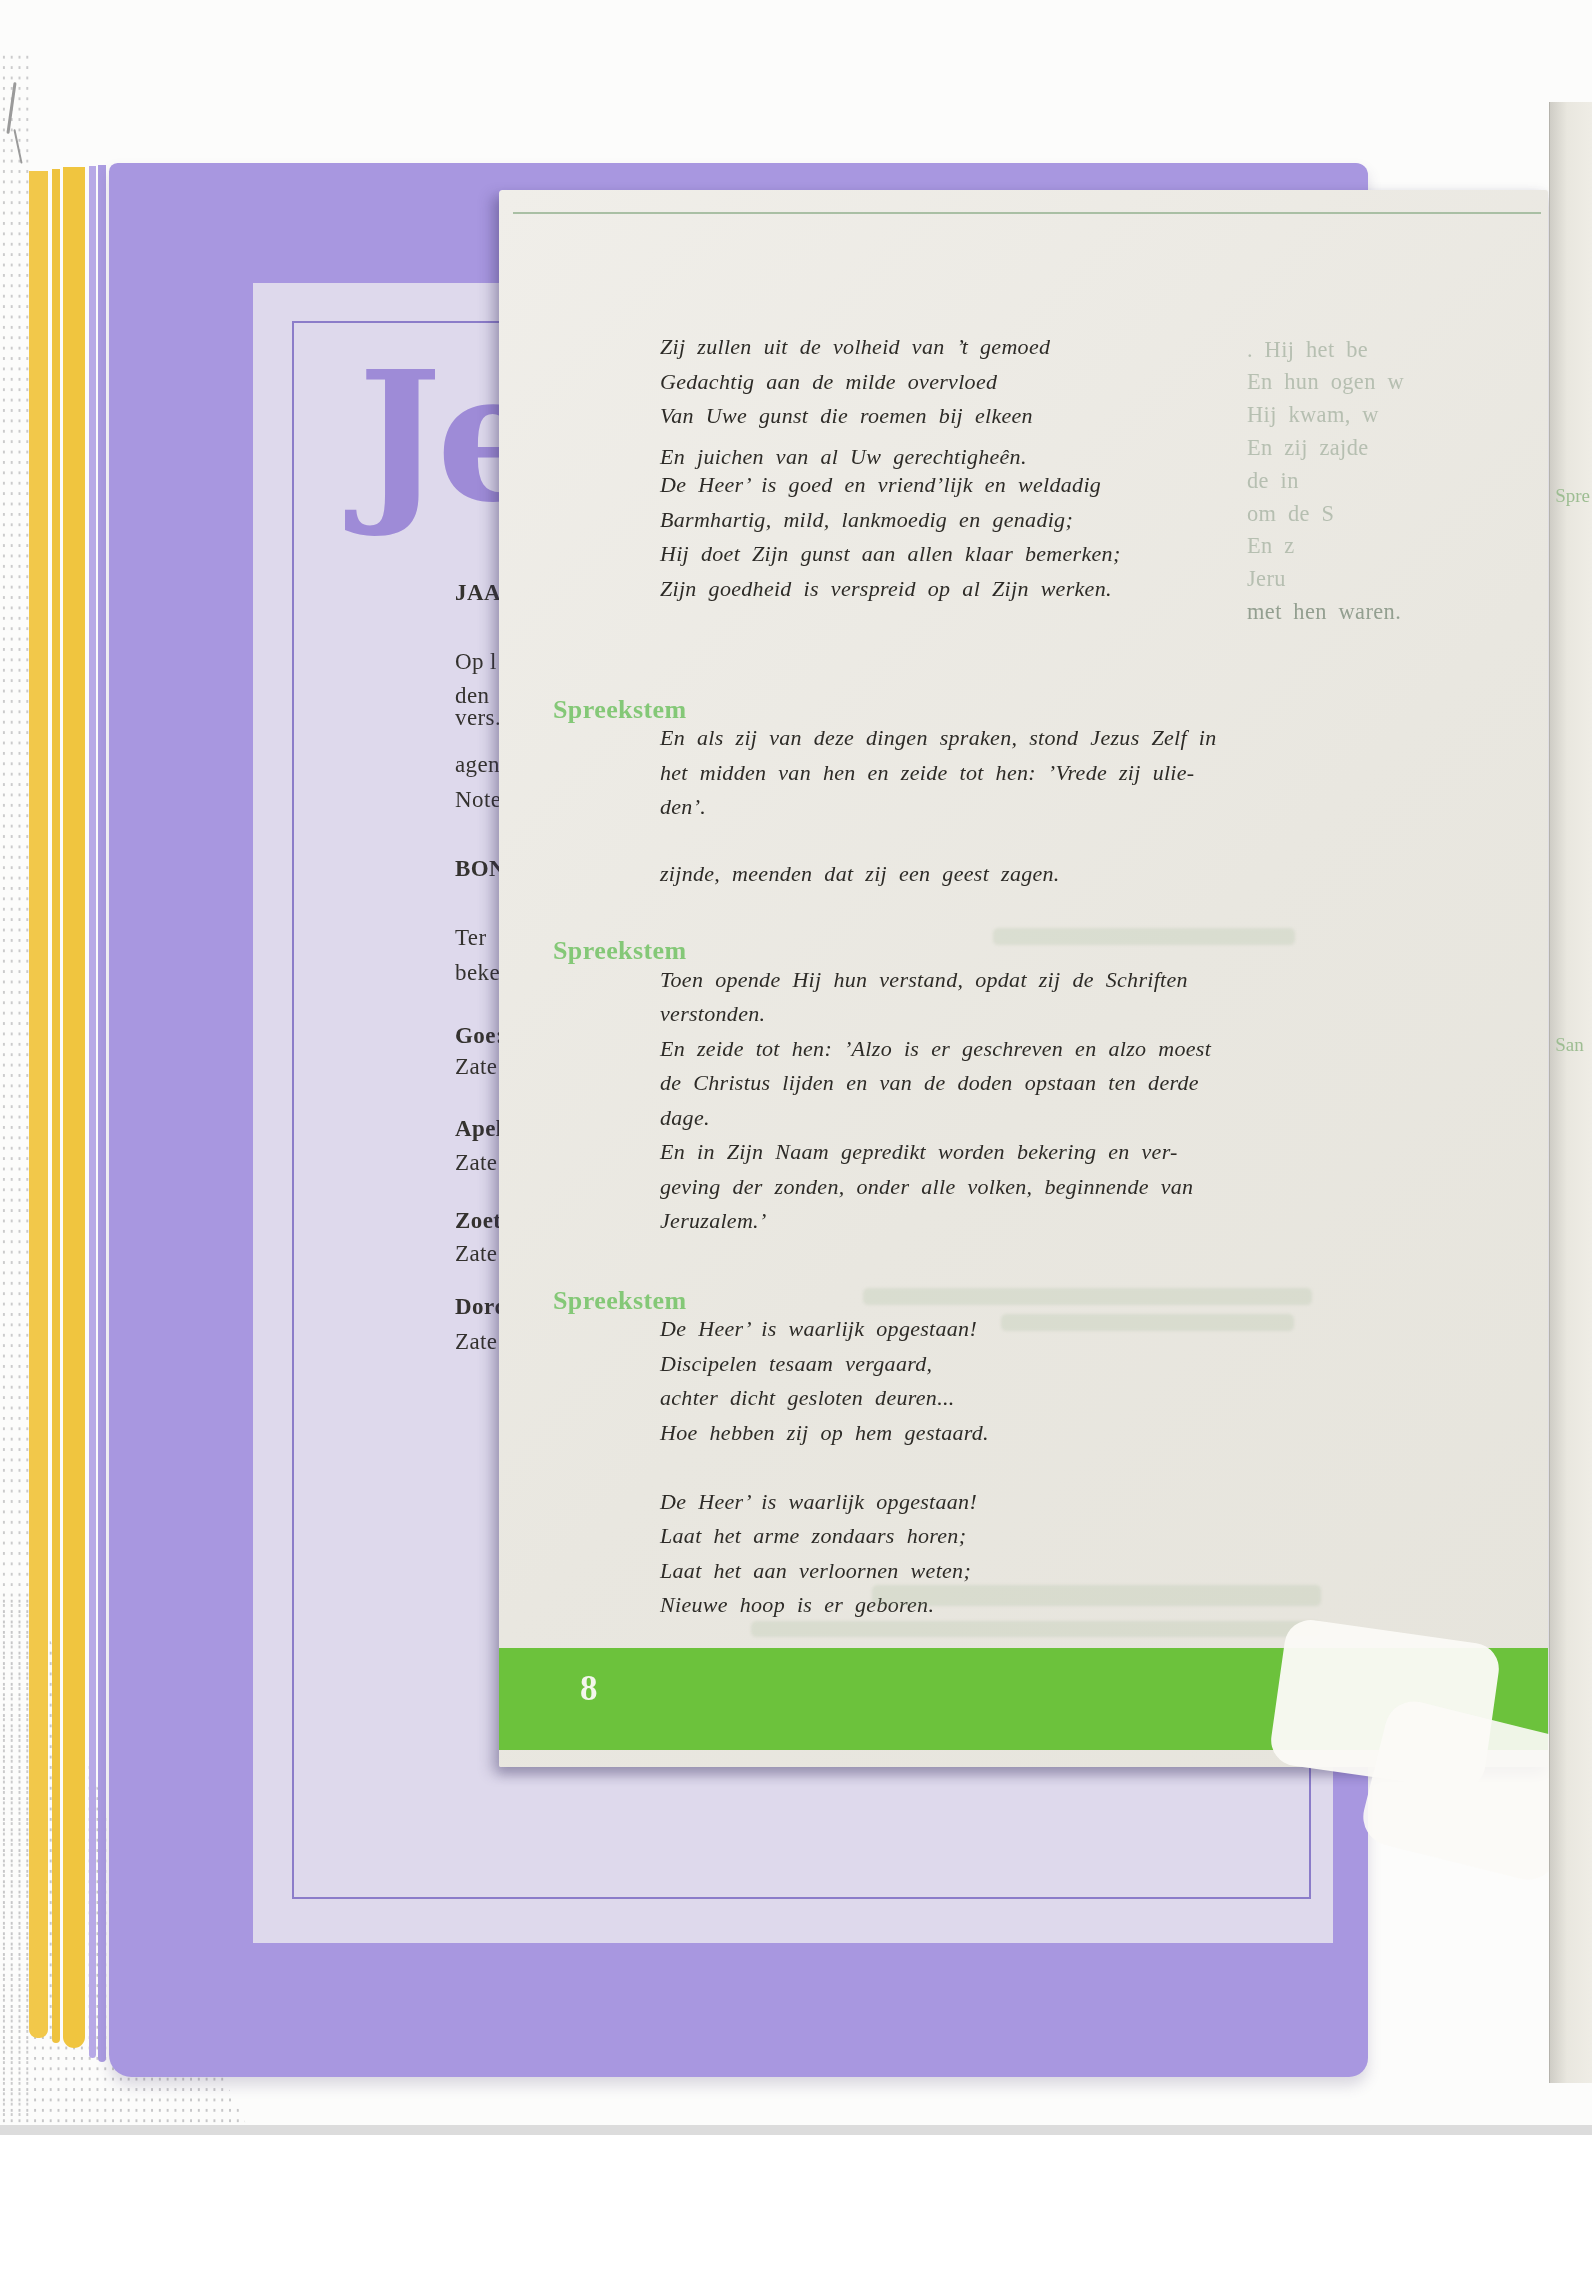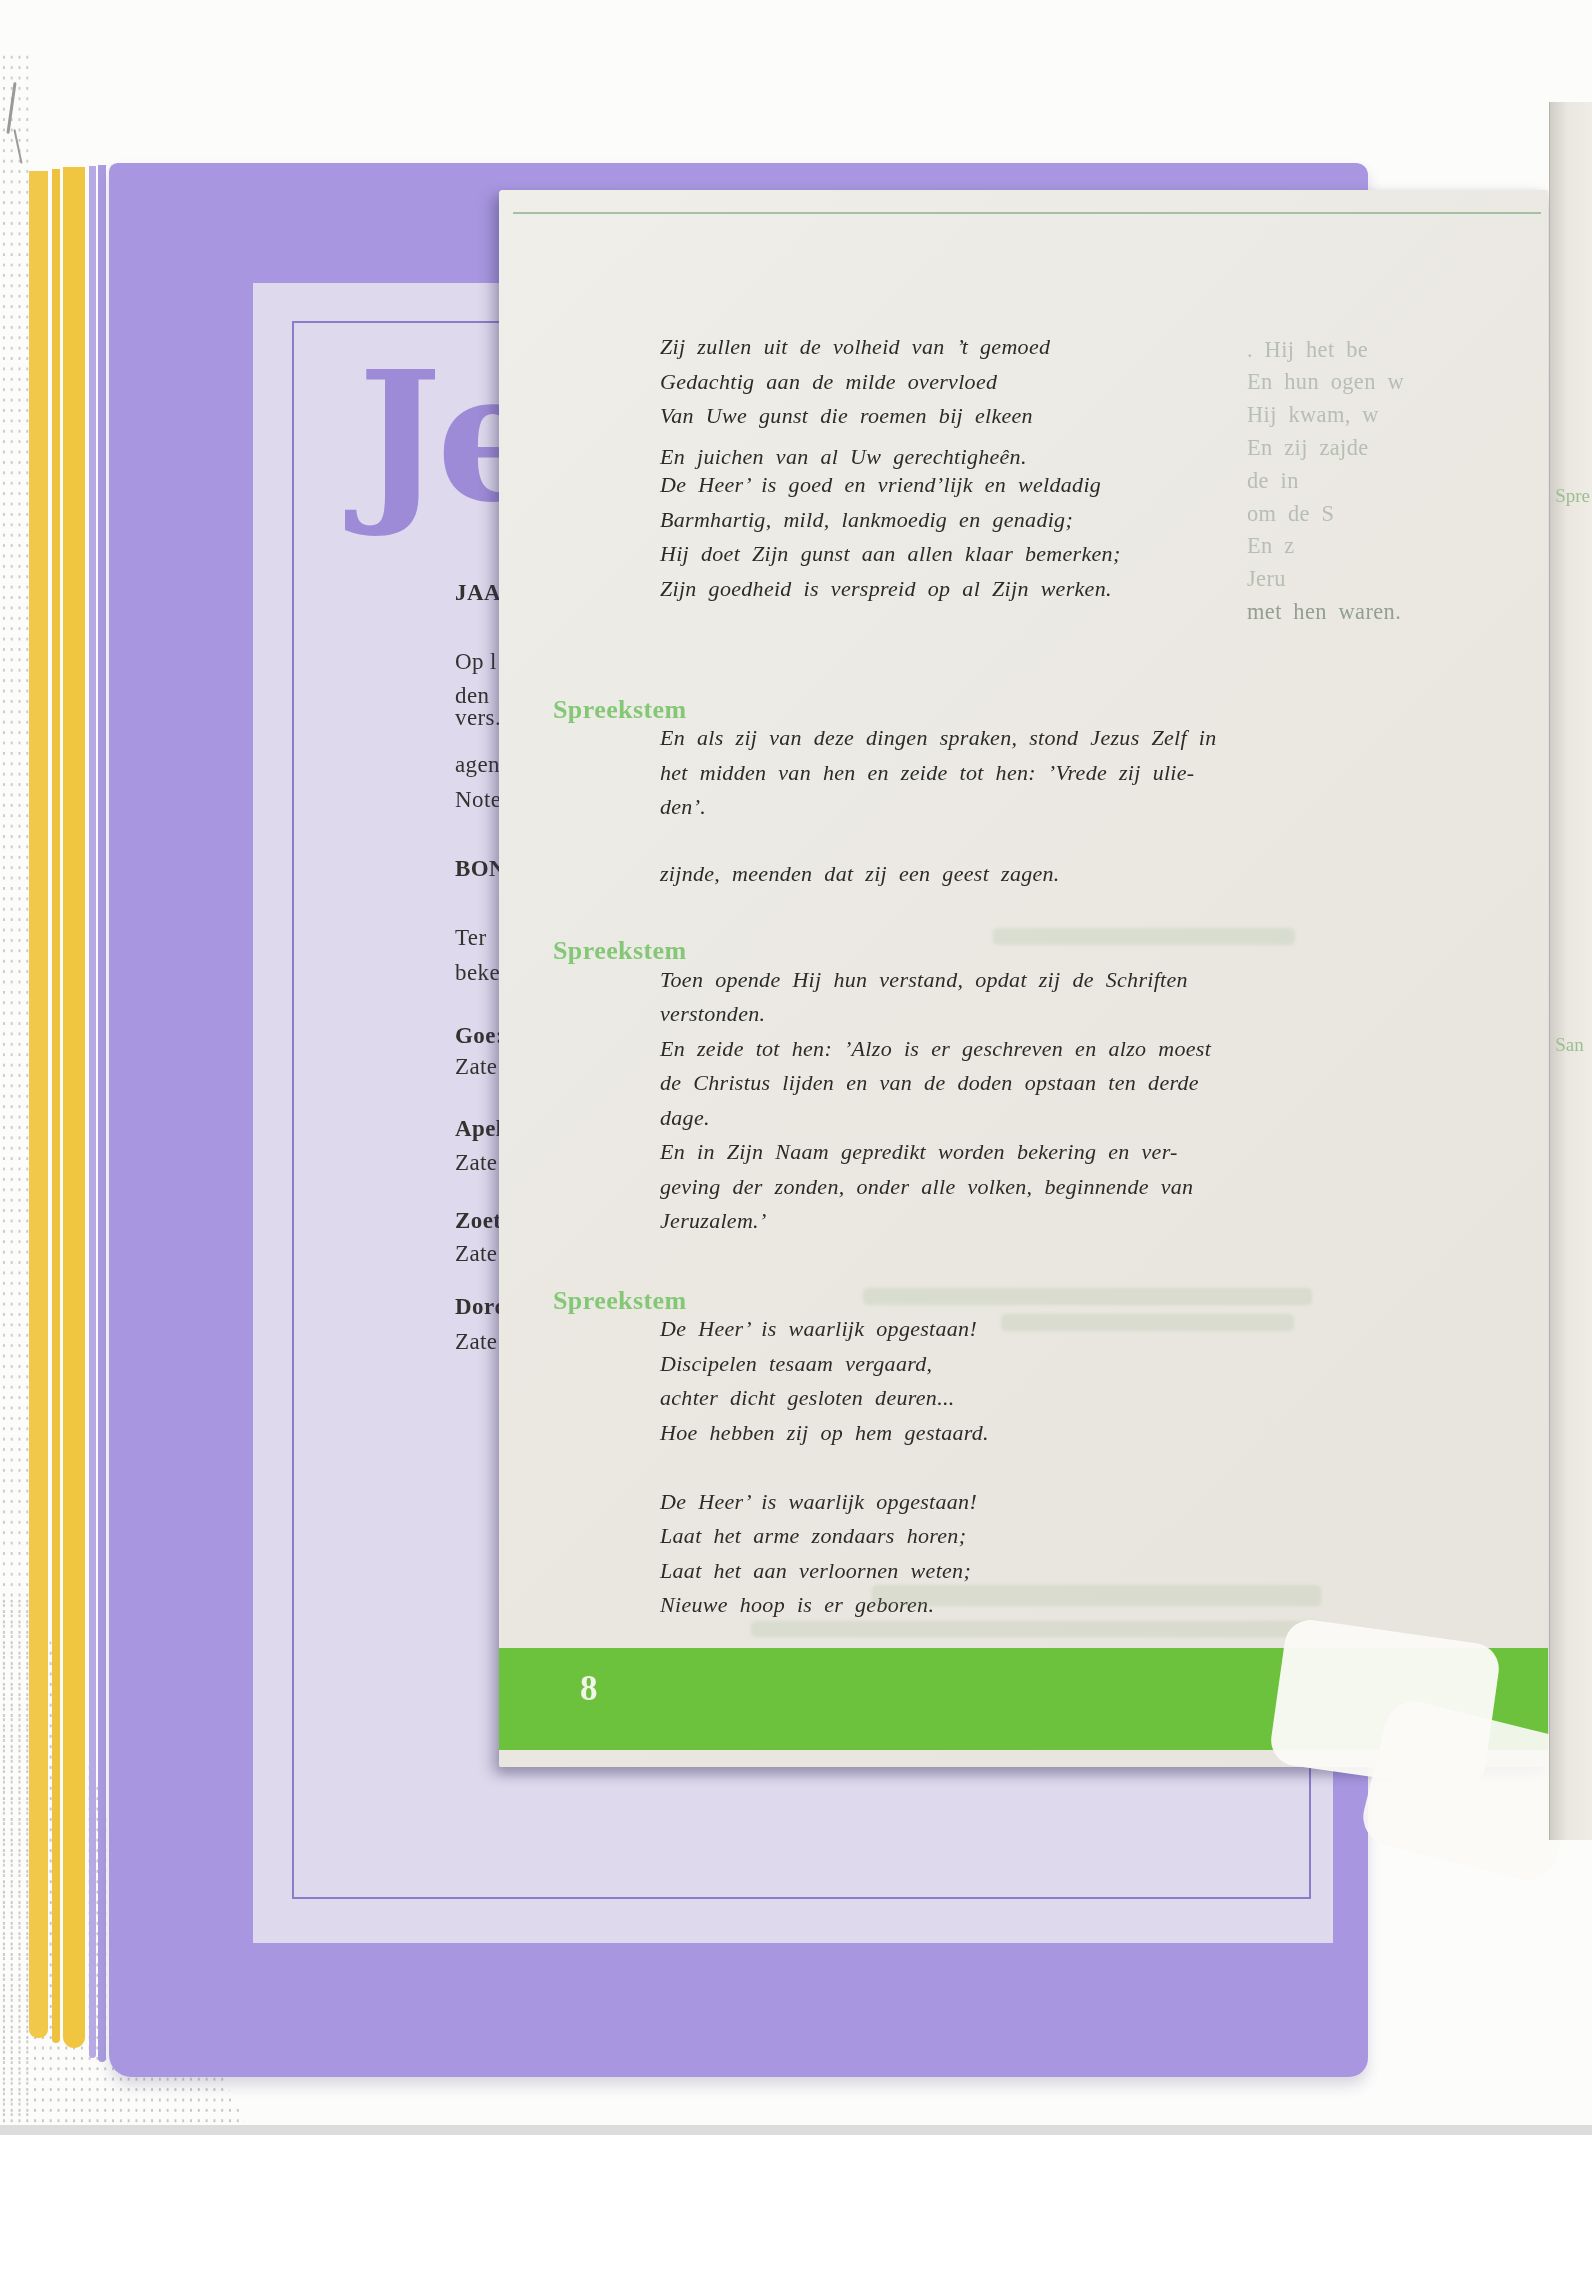--- a/index.html
+++ b/index.html
@@ -45,7 +45,7 @@
   .wipe{position:absolute;background:#fbfaf6;}
 
   
-  .right-strip{position:absolute;left:1549px;top:102px;width:43px;height:1738px;
+  .right-strip{position:absolute;left:1549px;top:102px;width:43px;height:1981px;
     background:linear-gradient(to right,#cfcdc6 0,#e9e7df 40%,#efede6 100%);
     border-left:1.7px solid #b5b3ac;}
   .edge-text{position:absolute;left:5.2px;font-size:19px;color:#9dbd92;filter:blur(0.4px);white-space:nowrap;}

